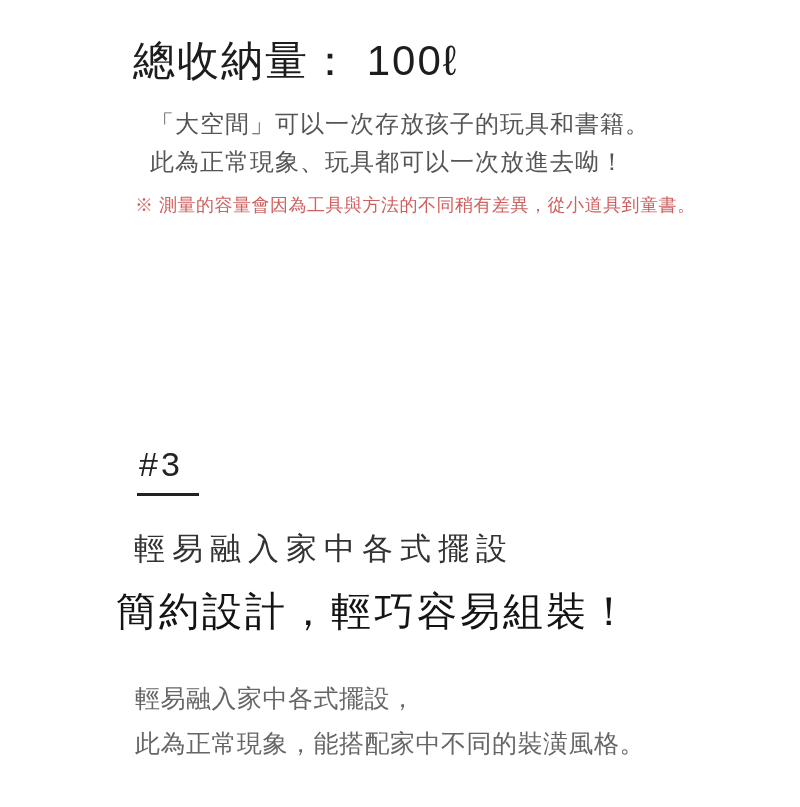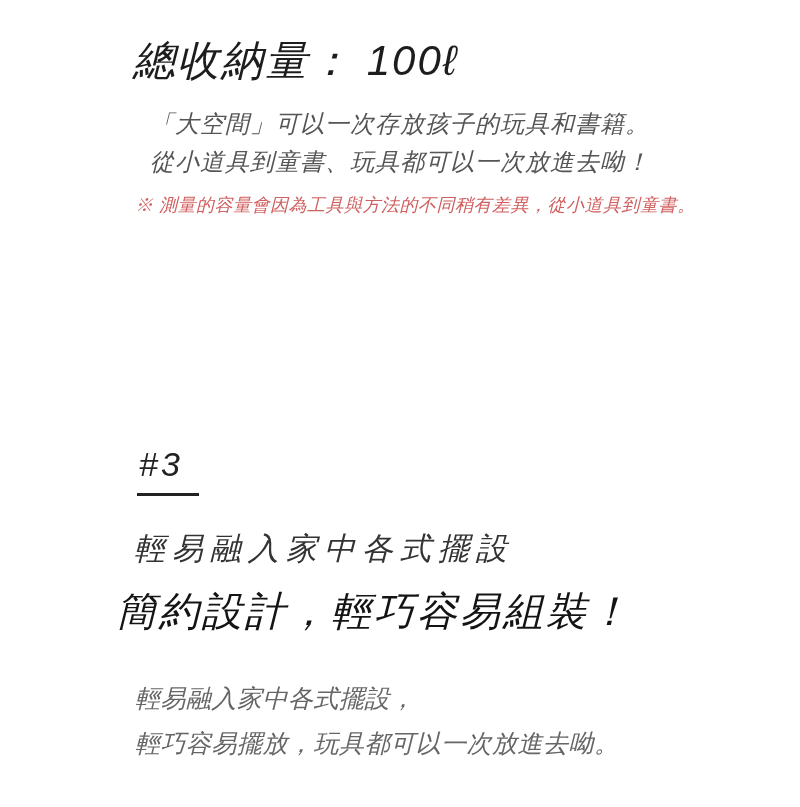--- a/index.html
+++ b/index.html
@@ -10,7 +10,6 @@
     background: #ffffff;
     overflow: hidden;
     font-family: "Liberation Sans", sans-serif;
-    font-style: italic;
   }
   .abs { position: absolute; margin: 0; white-space: nowrap; }
 

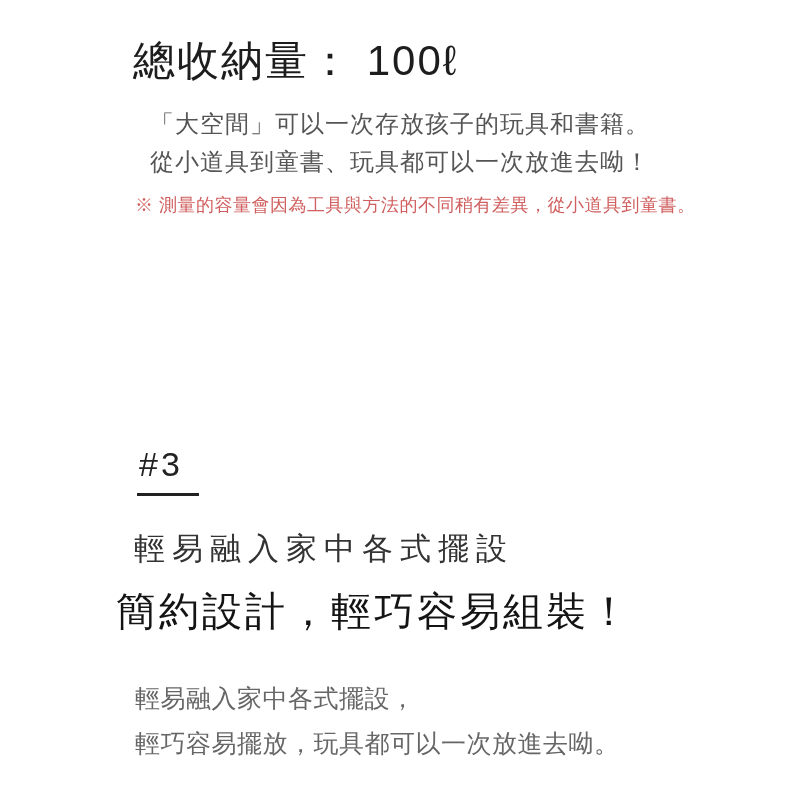--- a/index.html
+++ b/index.html
@@ -82,7 +82,7 @@
   <section>
     <h1 class="abs capacity-title">總收納量： 100ℓ</h1>
     <p class="abs desc-line desc-line-1">「大空間」可以一次存放孩子的玩具和書籍。</p>
-    <p class="abs desc-line desc-line-2">從小道具到童書、玩具都可以一次放進去呦！</p>
+    <p class="abs desc-line desc-line-2">此為正常現象、玩具都可以一次放進去呦！</p>
     <p class="abs capacity-note">※ 測量的容量會因為工具與方法的不同稍有差異，從小道具到童書。</p>
   </section>
 

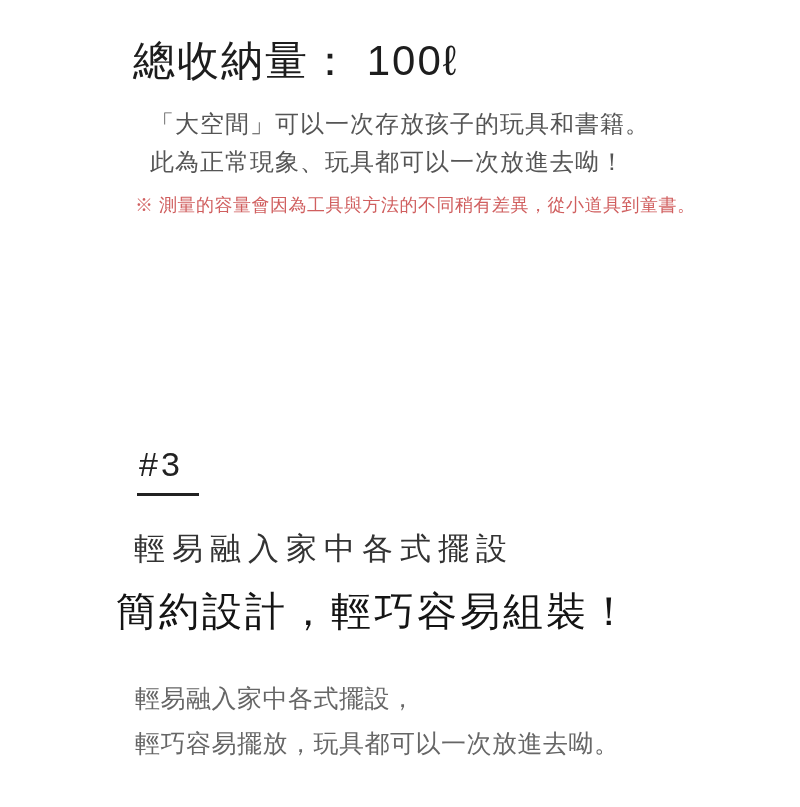--- a/index.html
+++ b/index.html
@@ -92,7 +92,7 @@
     <h3 class="abs feature-subtitle">輕易融入家中各式擺設</h3>
     <h2 class="abs feature-headline">簡約設計，輕巧容易組裝！</h2>
     <p class="abs bottom-line bottom-line-1">輕易融入家中各式擺設，</p>
-    <p class="abs bottom-line bottom-line-2">輕巧容易擺放，玩具都可以一次放進去呦。</p>
+    <p class="abs bottom-line bottom-line-2">此為正常現象，能搭配家中不同的裝潢風格。</p>
   </section>
 
 </div>

